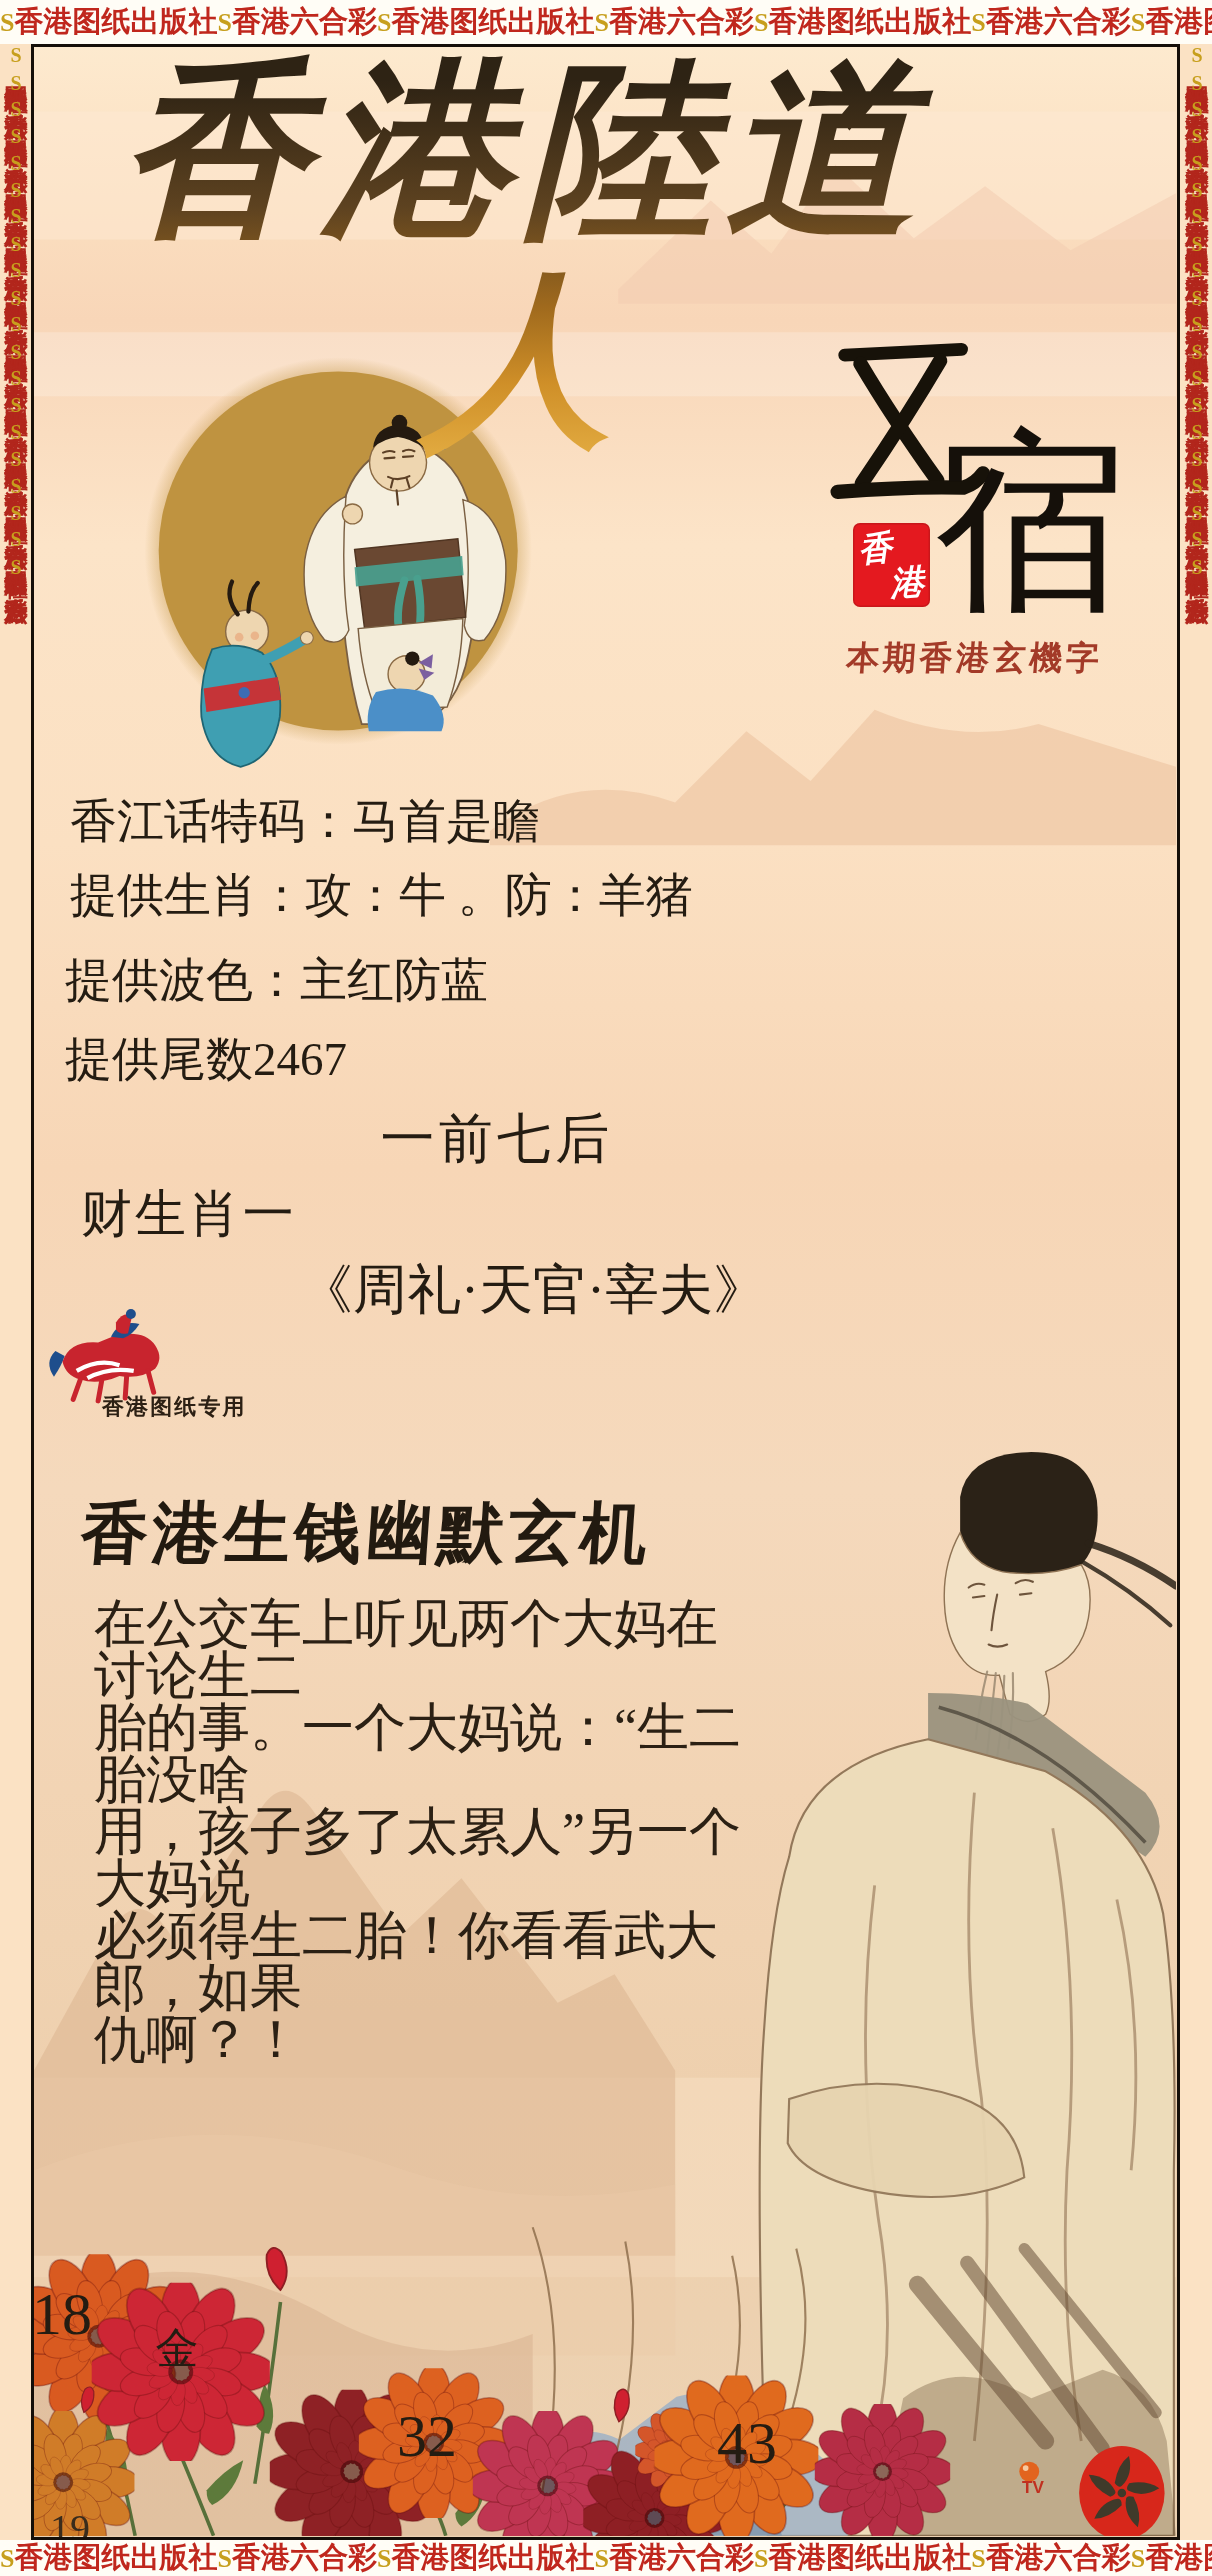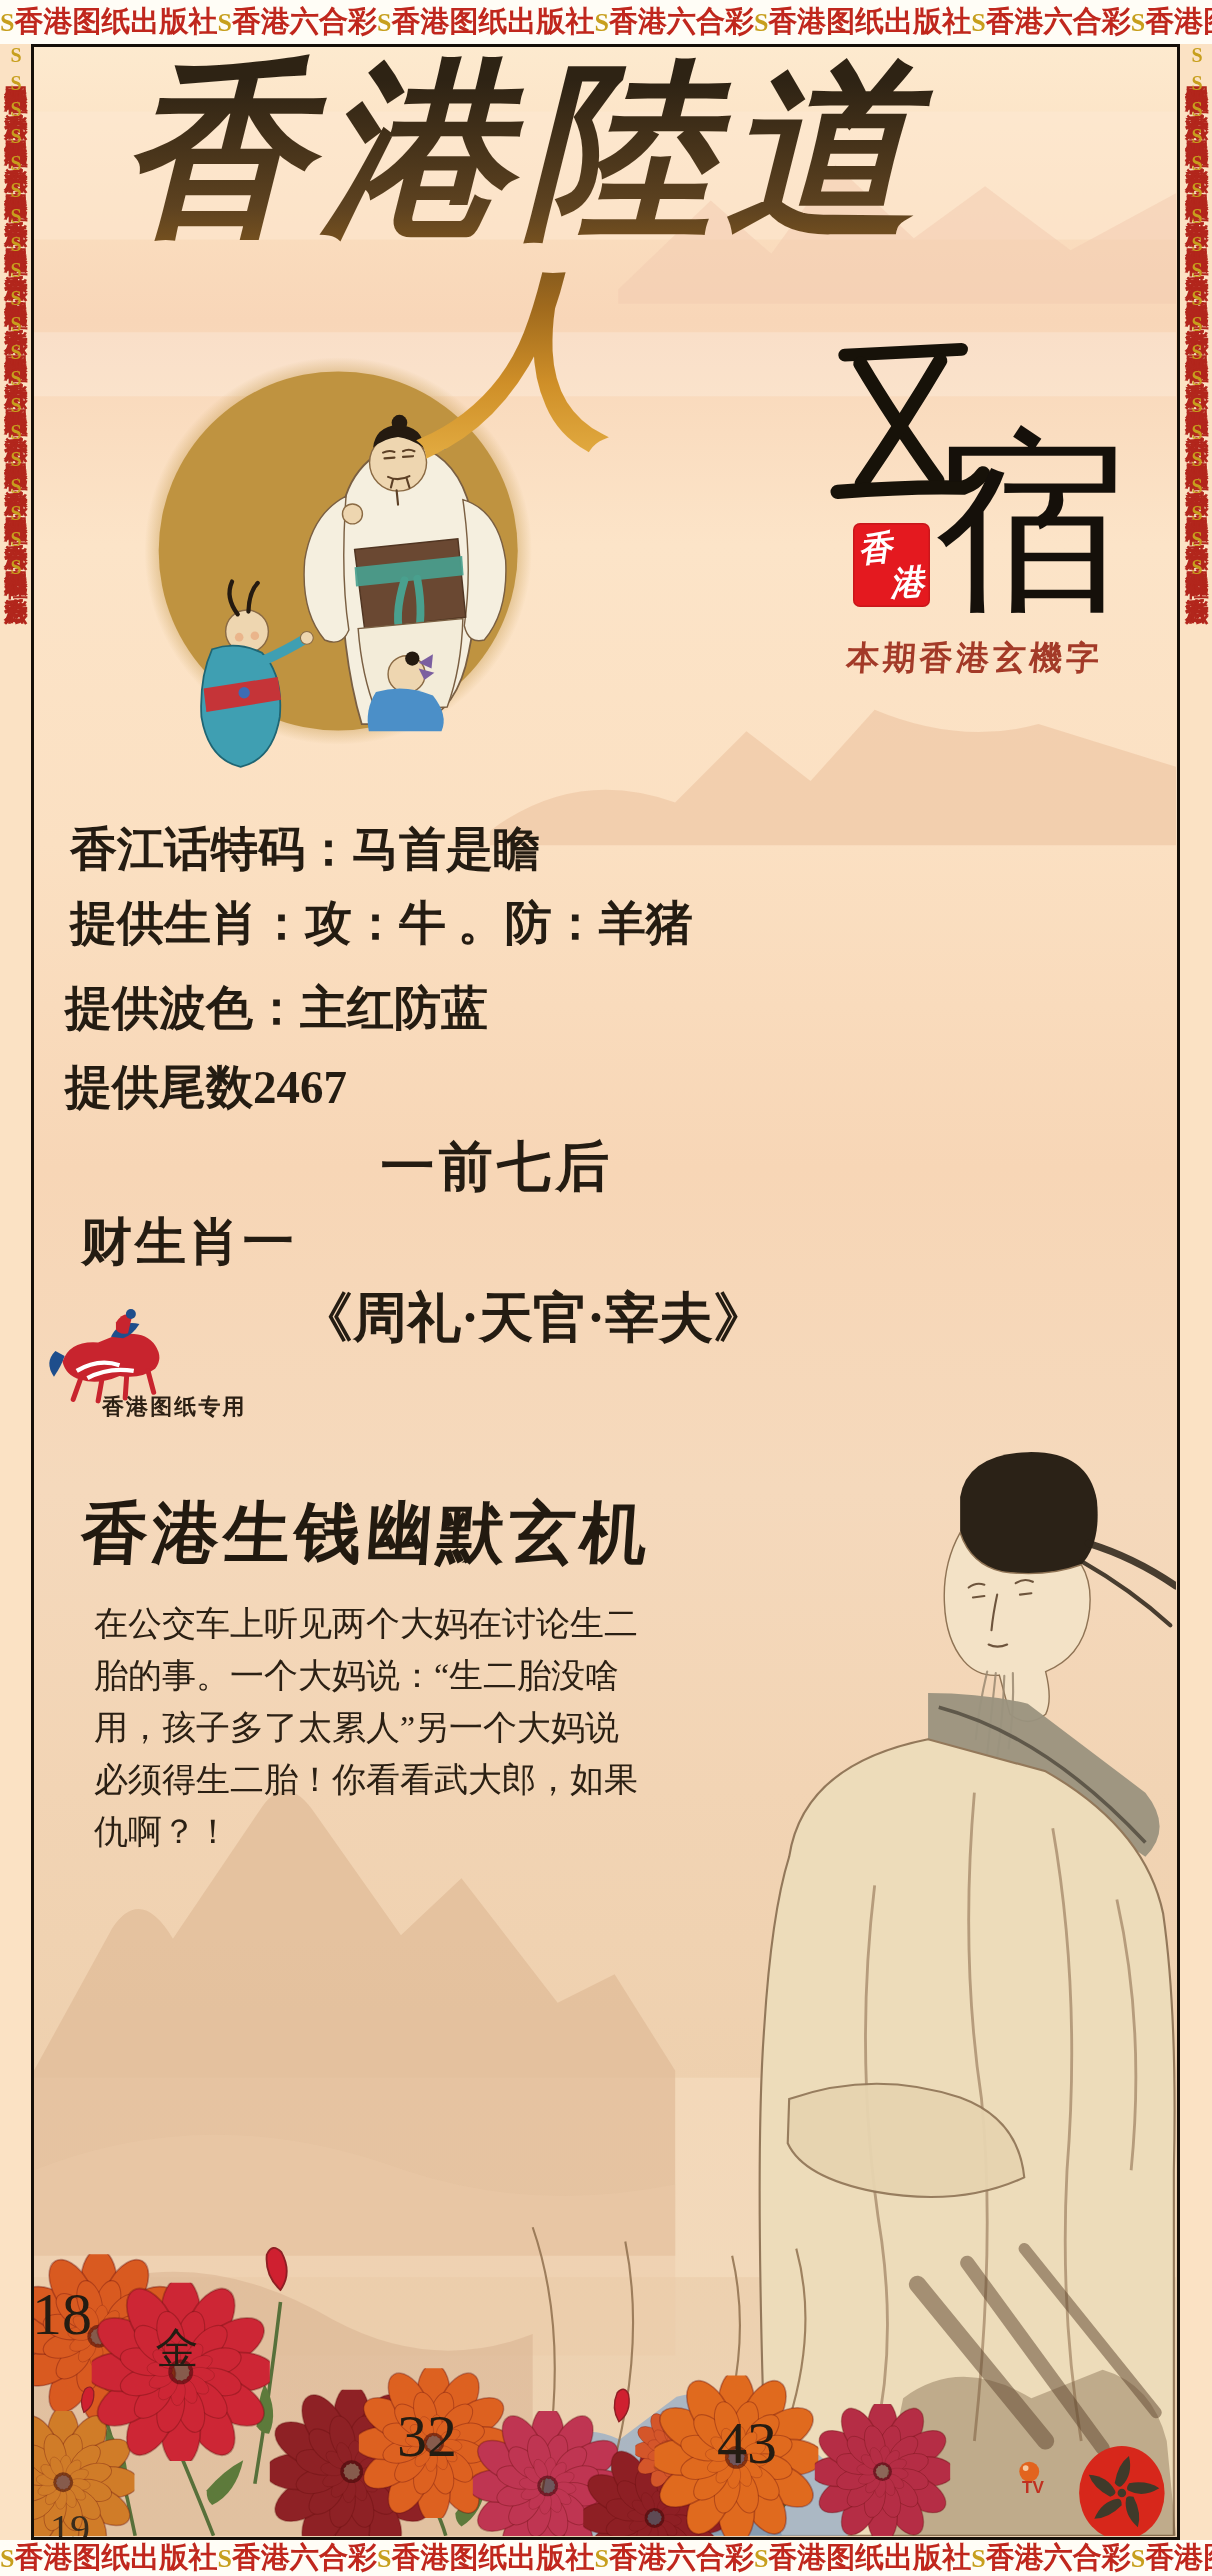--- a/index.html
+++ b/index.html
@@ -40,7 +40,7 @@
   .seal .c2{left:37px;top:37px;transform:rotate(-4deg);}
   .mystery-caption{left:773px;top:589px;width:335px;text-align:center;font-size:33px;
         color:#a33a28;font-weight:700;letter-spacing:3.6px;transform:skewX(-4deg);}
-  .tip{color:#241c12;font-weight:700;margin-top:28px;}
+  .tip{color:#241c12;font-weight:400;}
   .tip1{left:36px;top:743px;font-size:47px;}
   .tip2{left:36px;top:817px;font-size:47px;}
   .tip3{left:31px;top:902px;font-size:47px;}

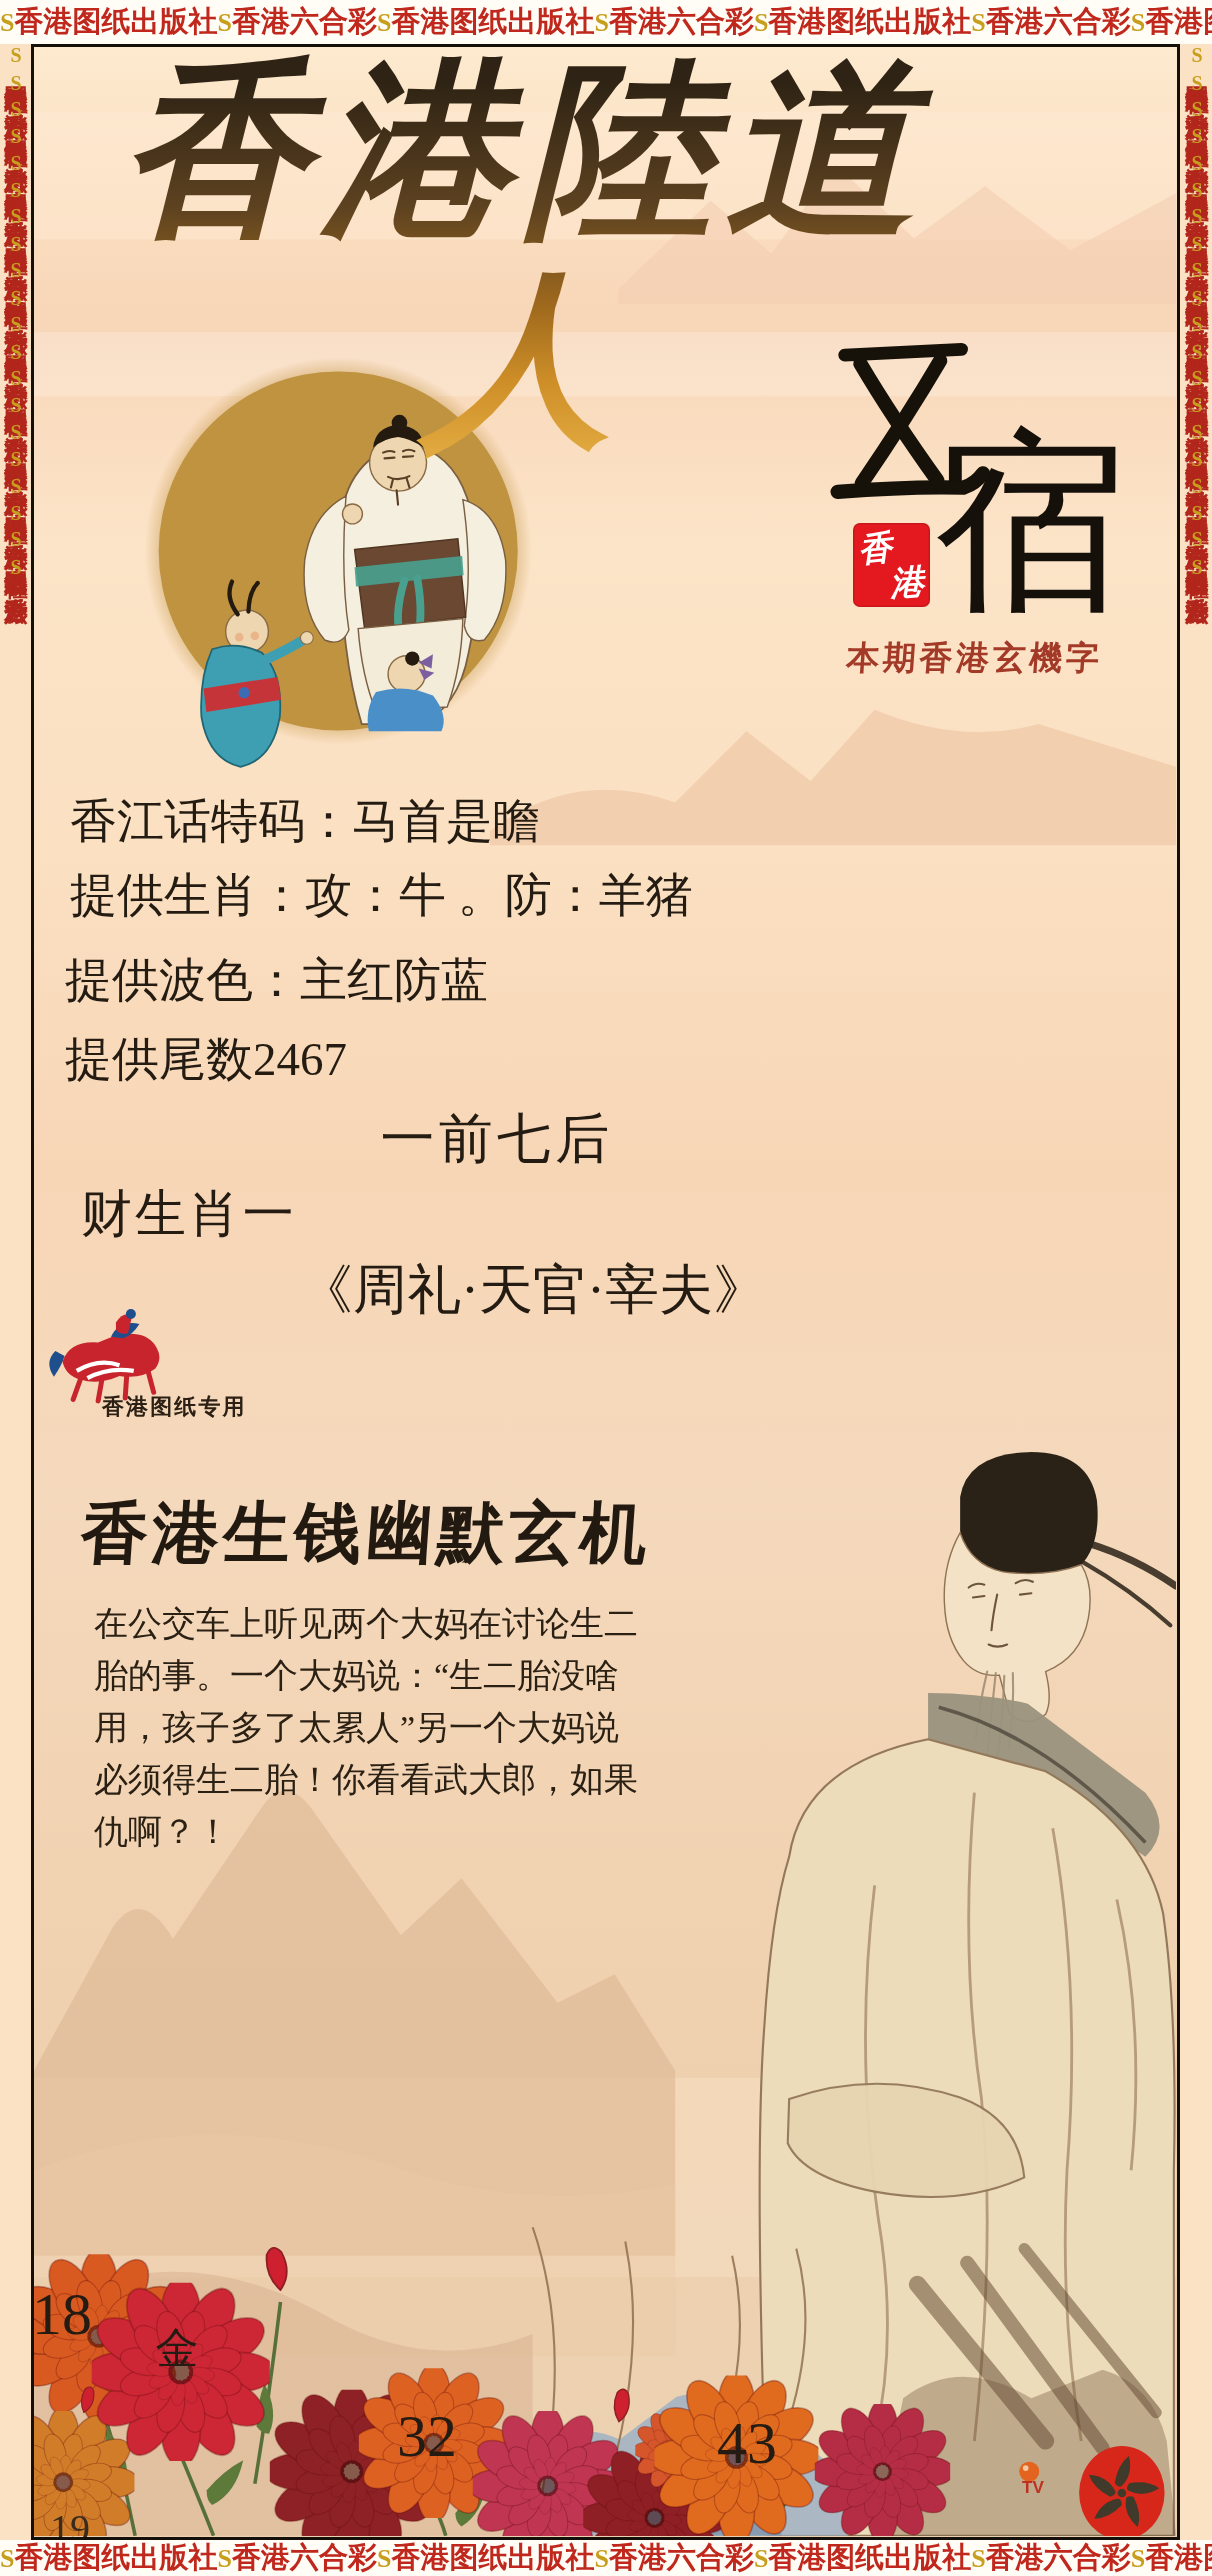--- a/index.html
+++ b/index.html
@@ -51,7 +51,7 @@
   .logo-caption{left:20px;top:1345px;font-size:22px;font-weight:700;letter-spacing:2.1px;color:#2c2014;margin-left:48px;}
   .humor-title{left:47px;top:1441px;font-size:67px;font-weight:700;letter-spacing:4.3px;
         color:#221a10;transform:skewX(-4deg);}
-  .humor-body{left:60px;top:1551px;width:656px;font-size:34px;line-height:52px;color:#2b2014;}
+  .humor-body{left:60px;top:1551px;width:656px;font-size:52px;line-height:52px;color:#2b2014;}
   .fnum{transform:translate(-50%,-50%);color:#241c12;font-weight:500;}
   .n18{left:28px;top:2267px;font-size:60px;}
   .ngold{left:143px;top:2302px;font-size:43px;}

